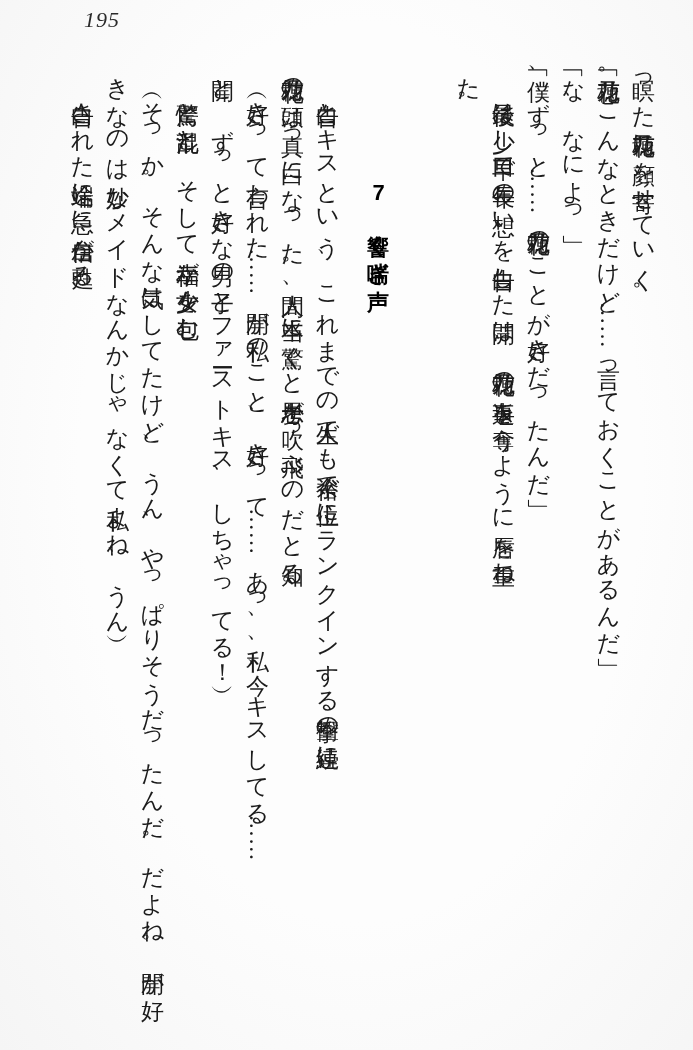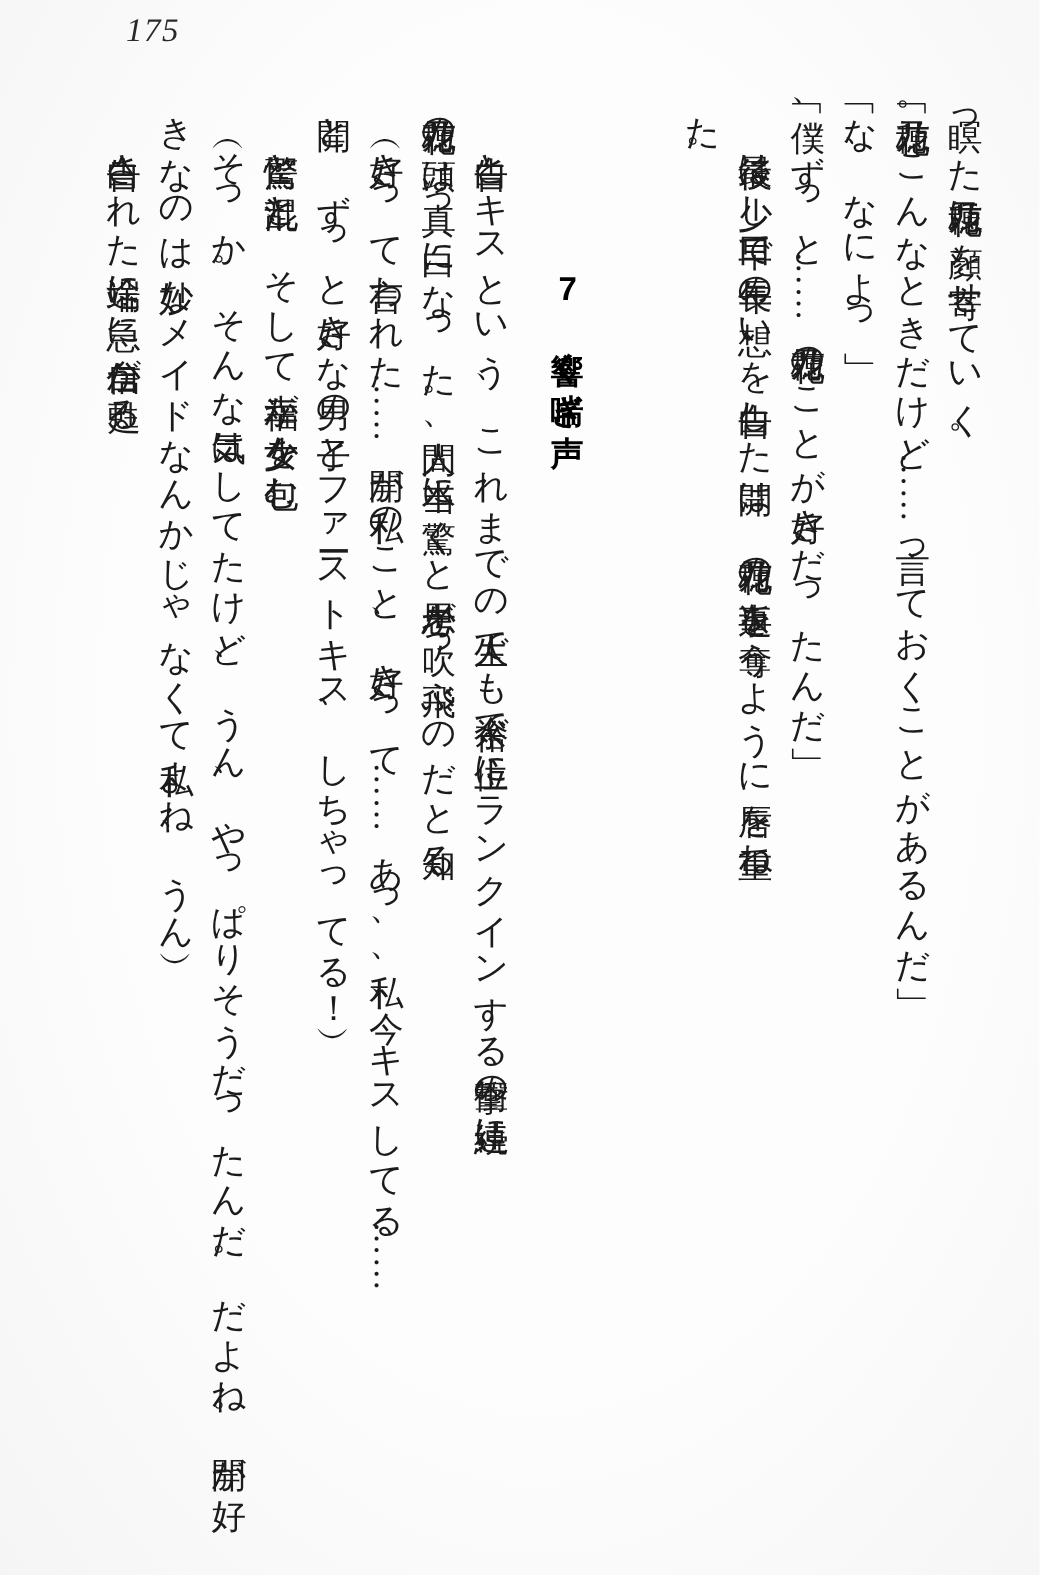--- a/index.html
+++ b/index.html
@@ -60,7 +60,7 @@
 </head>
 <body>
 
-<div class="page-number">175</div>
+<div class="page-number">195</div>
 
 <div class="text-flow">
 

